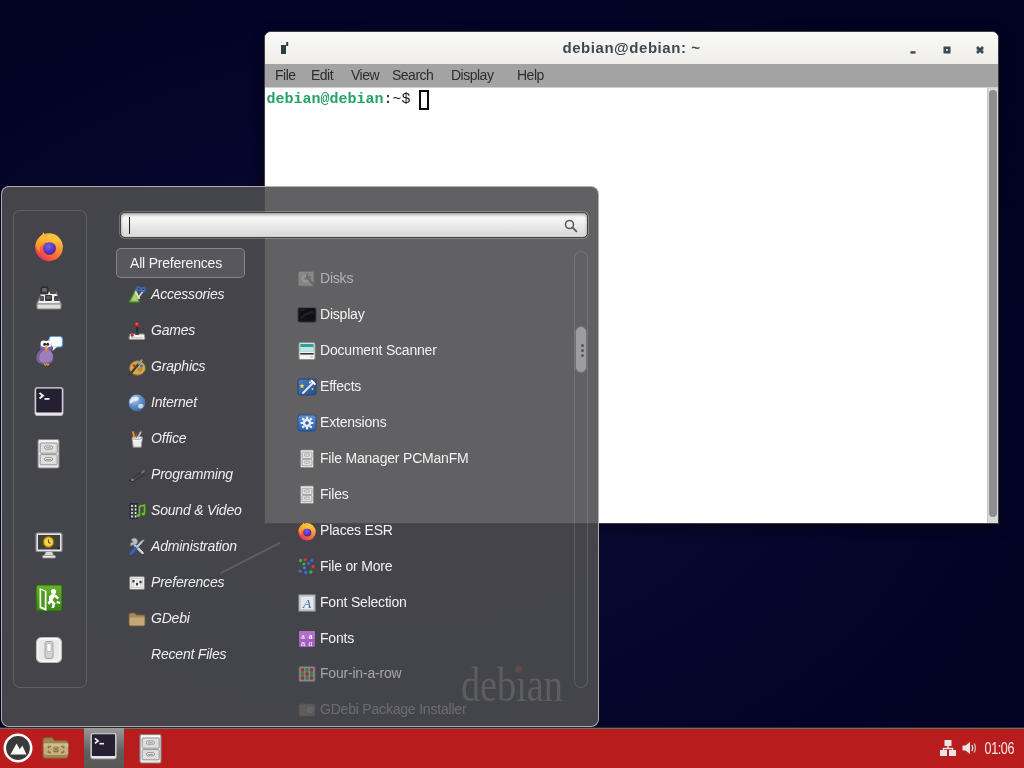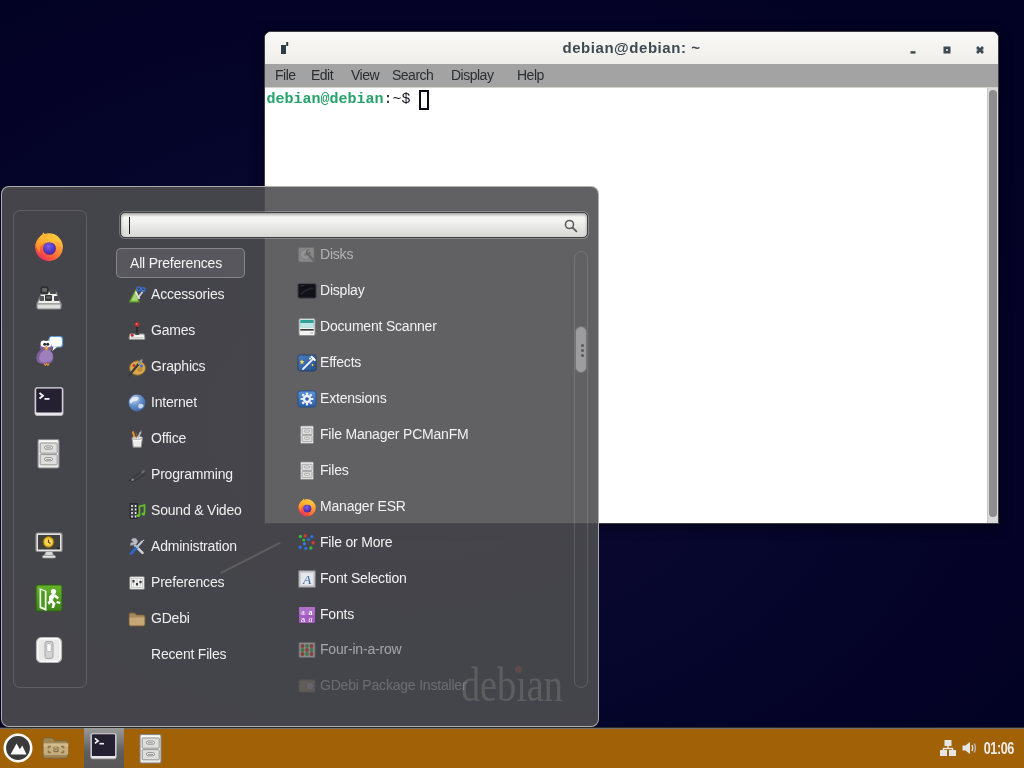--- a/index.html
+++ b/index.html
@@ -45,7 +45,7 @@
   #allapps { left:114px; top:61px; width:129px; height:30px; background:rgba(255,255,255,0.10);
     border:1px solid rgba(255,255,255,0.28); border-radius:5px; }
   #allapps span { position:absolute; left:13px; top:6px; font-size:14px; letter-spacing:-0.2px; color:#f5f5f5; }
-  .app { left:284px; height:36px; width:270px; }
+  .app { left:284px; height:36px; width:270px;margin-top:24px; }
   .app .ic { position:absolute; left:11px; top:8px; width:20px; height:20px; }
   .app .tx { position:absolute; left:34px; top:9px; font-size:14px; letter-spacing:-0.2px; color:#f2f2f2; white-space:nowrap; }
   #mtrack { left:572px; top:64px; width:14px; height:437px; border:1px solid rgba(255,255,255,0.13); border-radius:7px; }

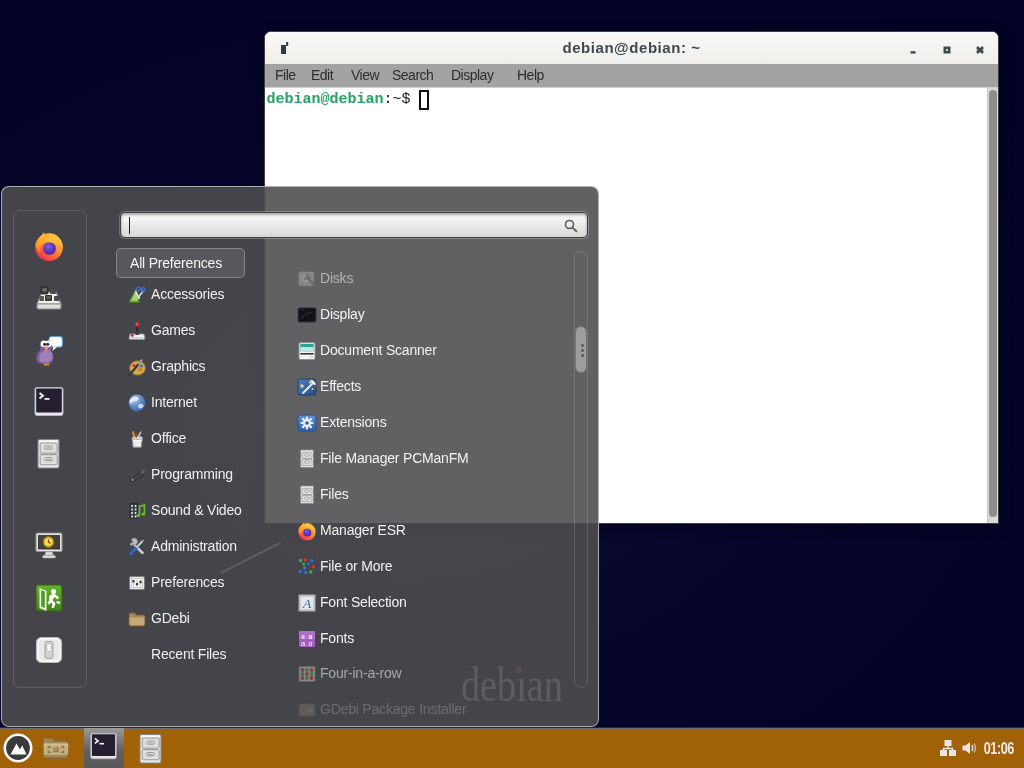--- a/index.html
+++ b/index.html
@@ -39,7 +39,7 @@
     background:linear-gradient(#ffffff,#d7d7d5); border:1px solid #414141;
     box-shadow:0 0 0 1px rgba(255,255,255,0.25), inset 0 2px 3px rgba(0,0,0,0.35); }
   #searchcur { left:8px; top:4px; width:1px; height:17px; background:#222; }
-  .cat { left:116px; height:36px; width:176px; }
+  .cat { left:116px; height:36px; width:176px;font-style:italic; }
   .cat .ic { position:absolute; left:9px; top:8px; width:20px; height:20px; }
   .cat .tx { position:absolute; left:33px; top:9px; font-size:14px; letter-spacing:-0.2px; color:#efefef; white-space:nowrap; }
   #allapps { left:114px; top:61px; width:129px; height:30px; background:rgba(255,255,255,0.10);

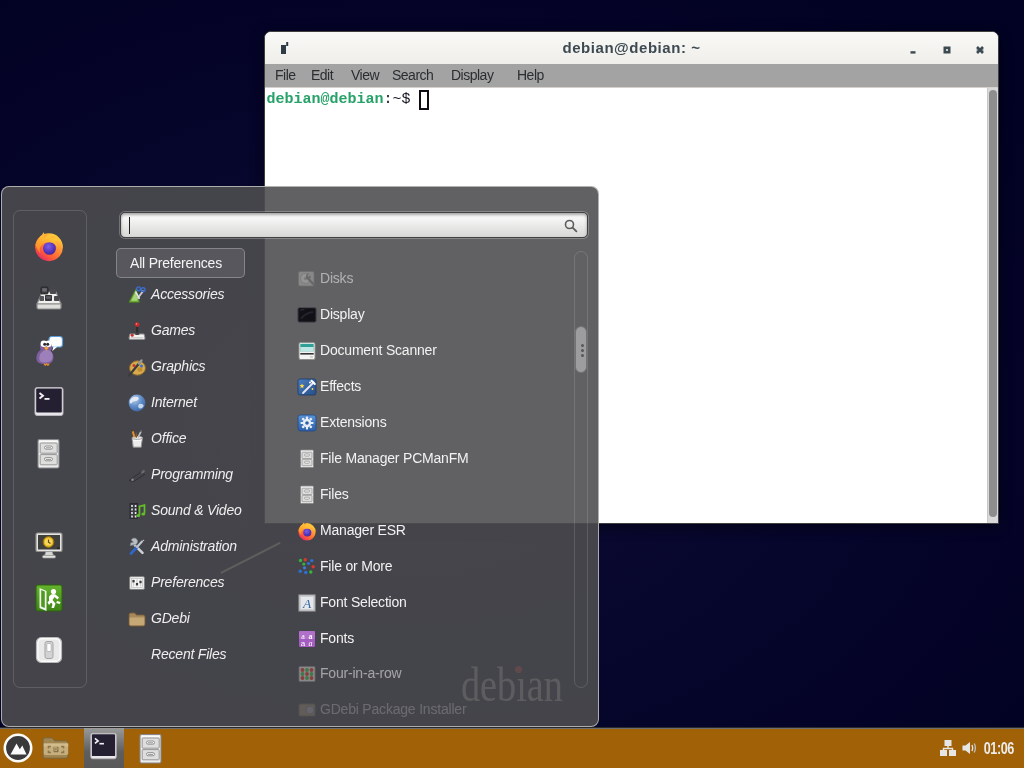--- a/index.html
+++ b/index.html
@@ -451,7 +451,7 @@
 <path d="M6.2 4.6 Q5 2.8 6.8 1.4 Q6.9 2.8 8 3.4 Z" fill="#ffb83c"></path>
 <path d="M6.2 11.8 Q6.6 8.4 10 7.8 Q13.4 7.2 15.2 9.8 Q13.2 8.8 11.4 9.4 Q14.8 10.4 14.6 13.6 Q13 11.2 10.4 11.6 Q8 12 7.6 14.6 Q6.4 13.4 6.2 11.8 Z" fill="none"></path>
           </svg></span>
-        <span class="tx">Manager ESR</span>
+        <span class="tx">Places ESR</span>
       </div>
 <div class="abs app" style="top:338px">
         <span class="ic"><svg width="20" height="20" viewBox="0 0 20 20">

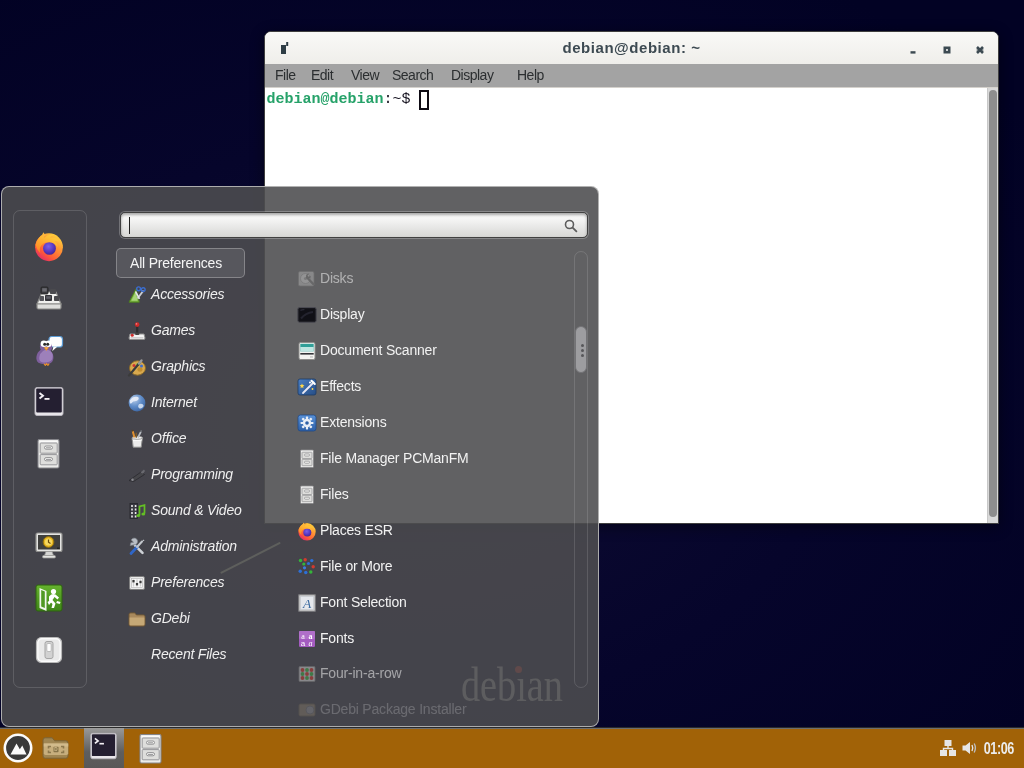--- a/index.html
+++ b/index.html
@@ -53,7 +53,7 @@
   .grip { left:4.5px; width:3px; height:3px; border-radius:50%; background:#57575a; }
 
   
-  #panel { left:0; top:727px; width:1024px; height:41px; background:#a16207; border-top:1px solid #2a2a2a; box-shadow:inset 0 1px 0 #6e6e6e;font-weight:bold; }
+  #panel { left:0; top:727px; width:1024px; height:41px; background:#b91c1c; border-top:1px solid #2a2a2a; box-shadow:inset 0 1px 0 #6e6e6e; }
   #taskbtn { left:84px; top:0px; width:40px; height:40px; background:linear-gradient(#9a9a9a,#5e5e5e 60%,#585858); }
   #clock { right:10px; top:12px; font-size:15px; letter-spacing:-0.5px; color:#ececec; transform:scale(0.84,1.05); transform-origin:100% 50%; }
 </style>

